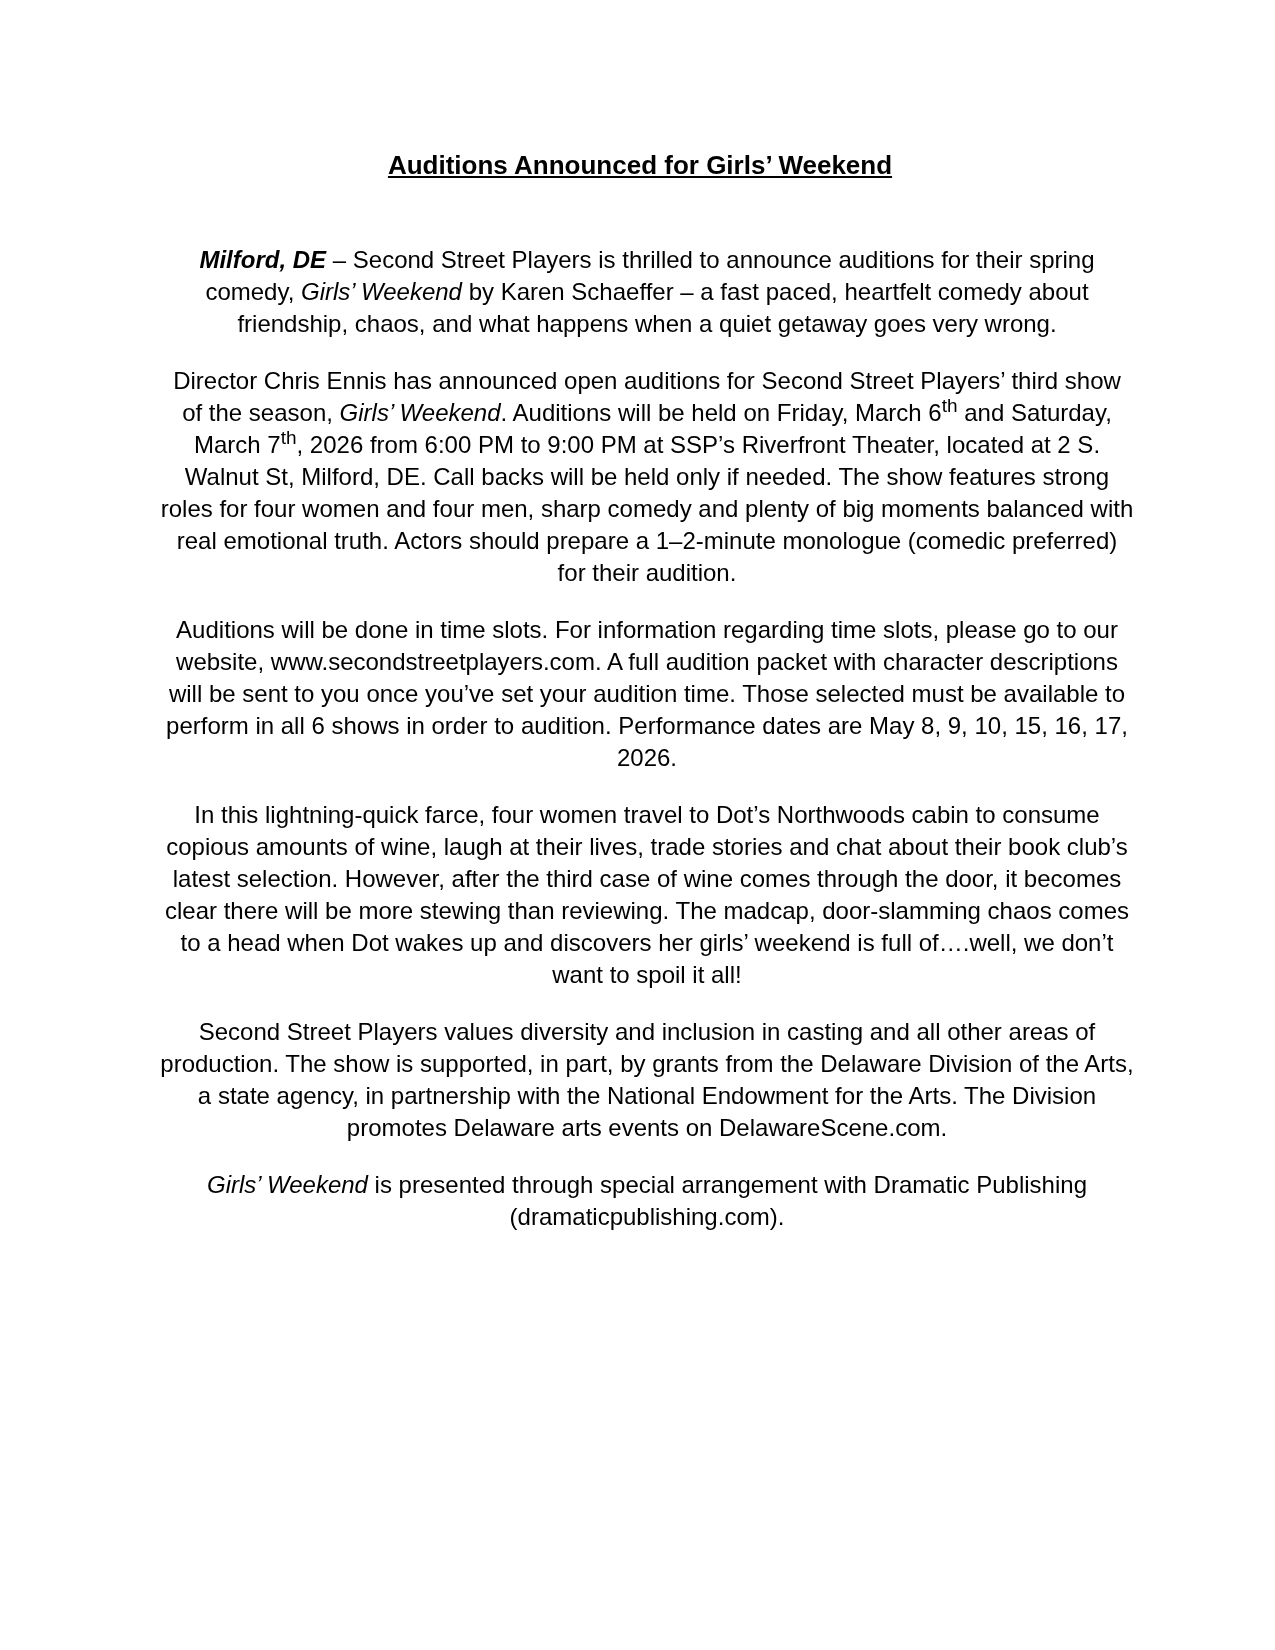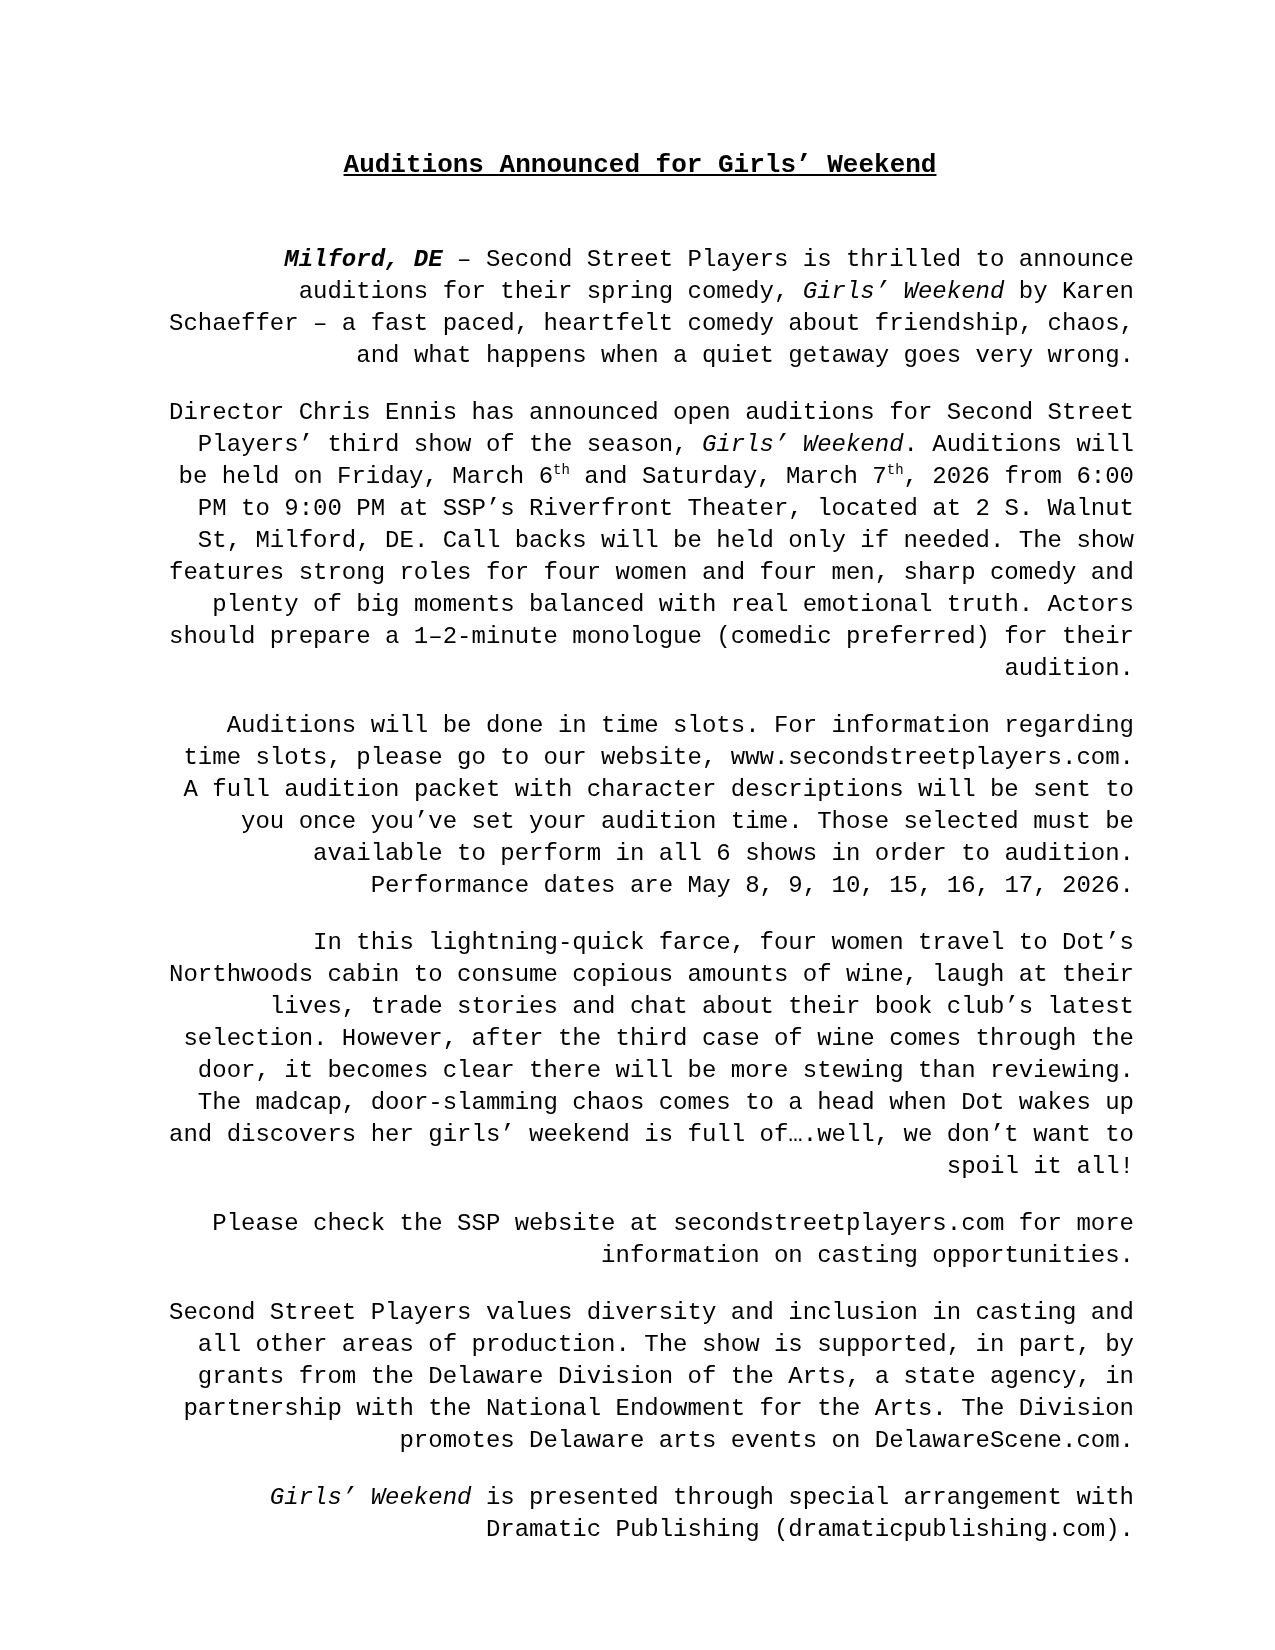--- a/index.html
+++ b/index.html
@@ -9,7 +9,7 @@
     height: 1648px;
     background: #ffffff;
     color: #000000;
-    font-family: Liberation Mono, monospace;
+    font-family: Liberation Sans, sans-serif;
     overflow: hidden;
   }
   .content {

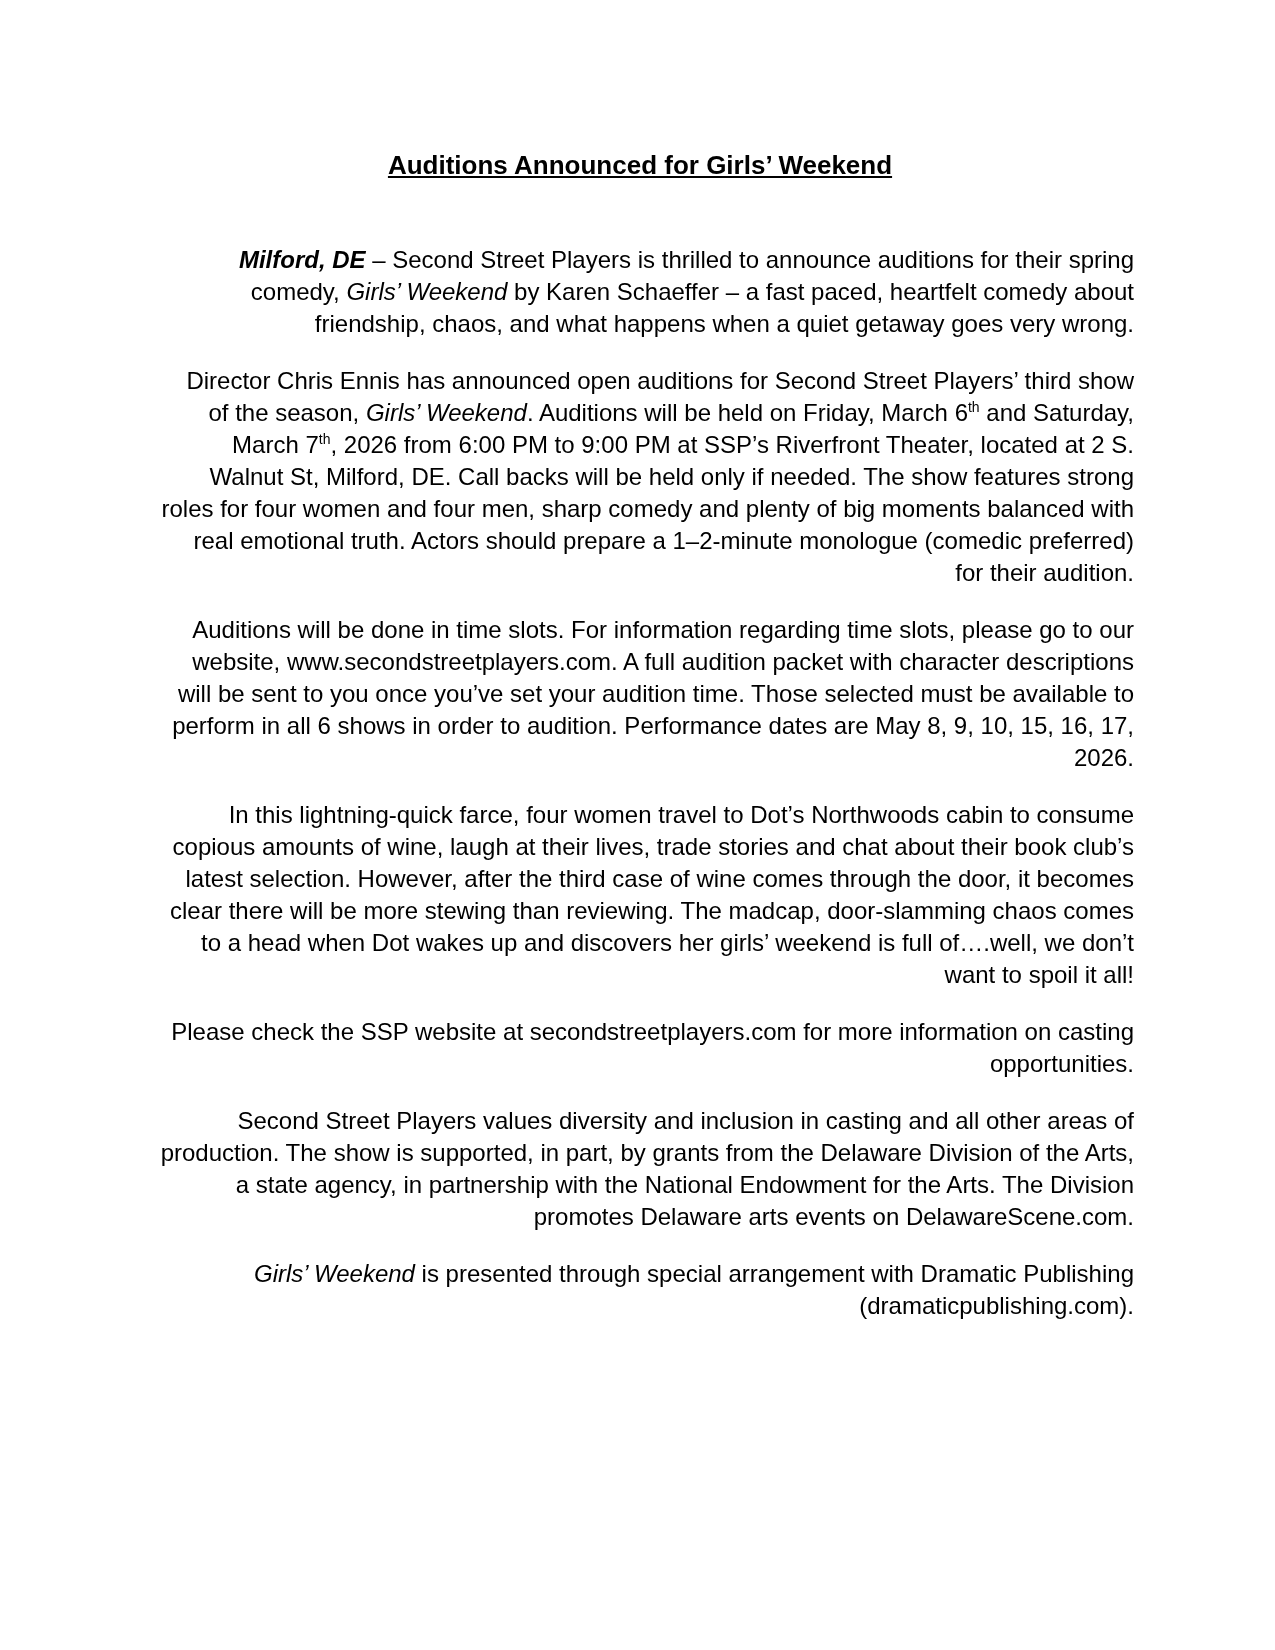--- a/index.html
+++ b/index.html
@@ -30,7 +30,7 @@
     font-size: 24px;
     line-height: 32px;
     margin: 0 0 25px 14px;
-    text-align: right;
+    text-align: center;
   }
   p.extra-gap { margin-top: 22px; }
   .bold-italic { font-weight: bold; font-style: italic; }

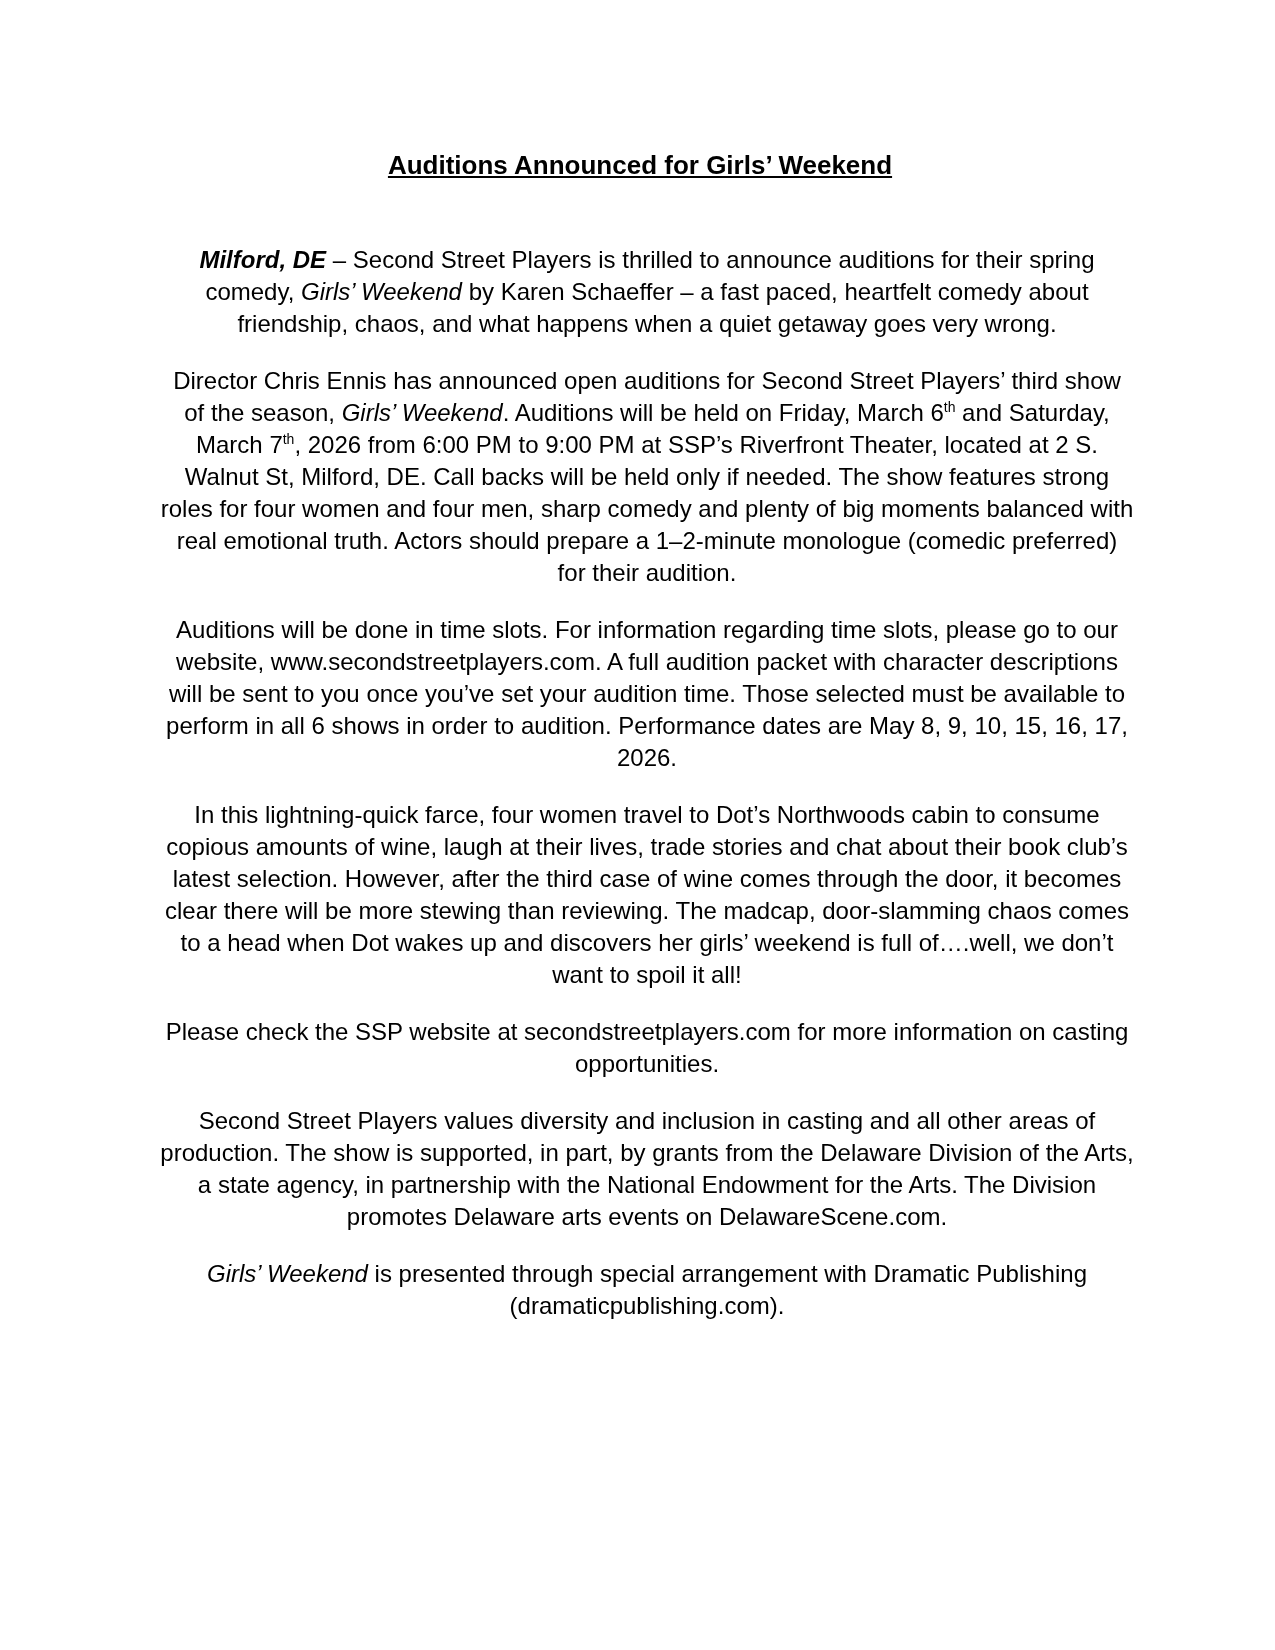--- a/index.html
+++ b/index.html
@@ -36,7 +36,7 @@
   .bold-italic { font-weight: bold; font-style: italic; }
   .italic { font-style: italic; }
   .sup {
-    font-size: 14px;
+    font-size: 19px;
     vertical-align: super;
     line-height: 0;
   }

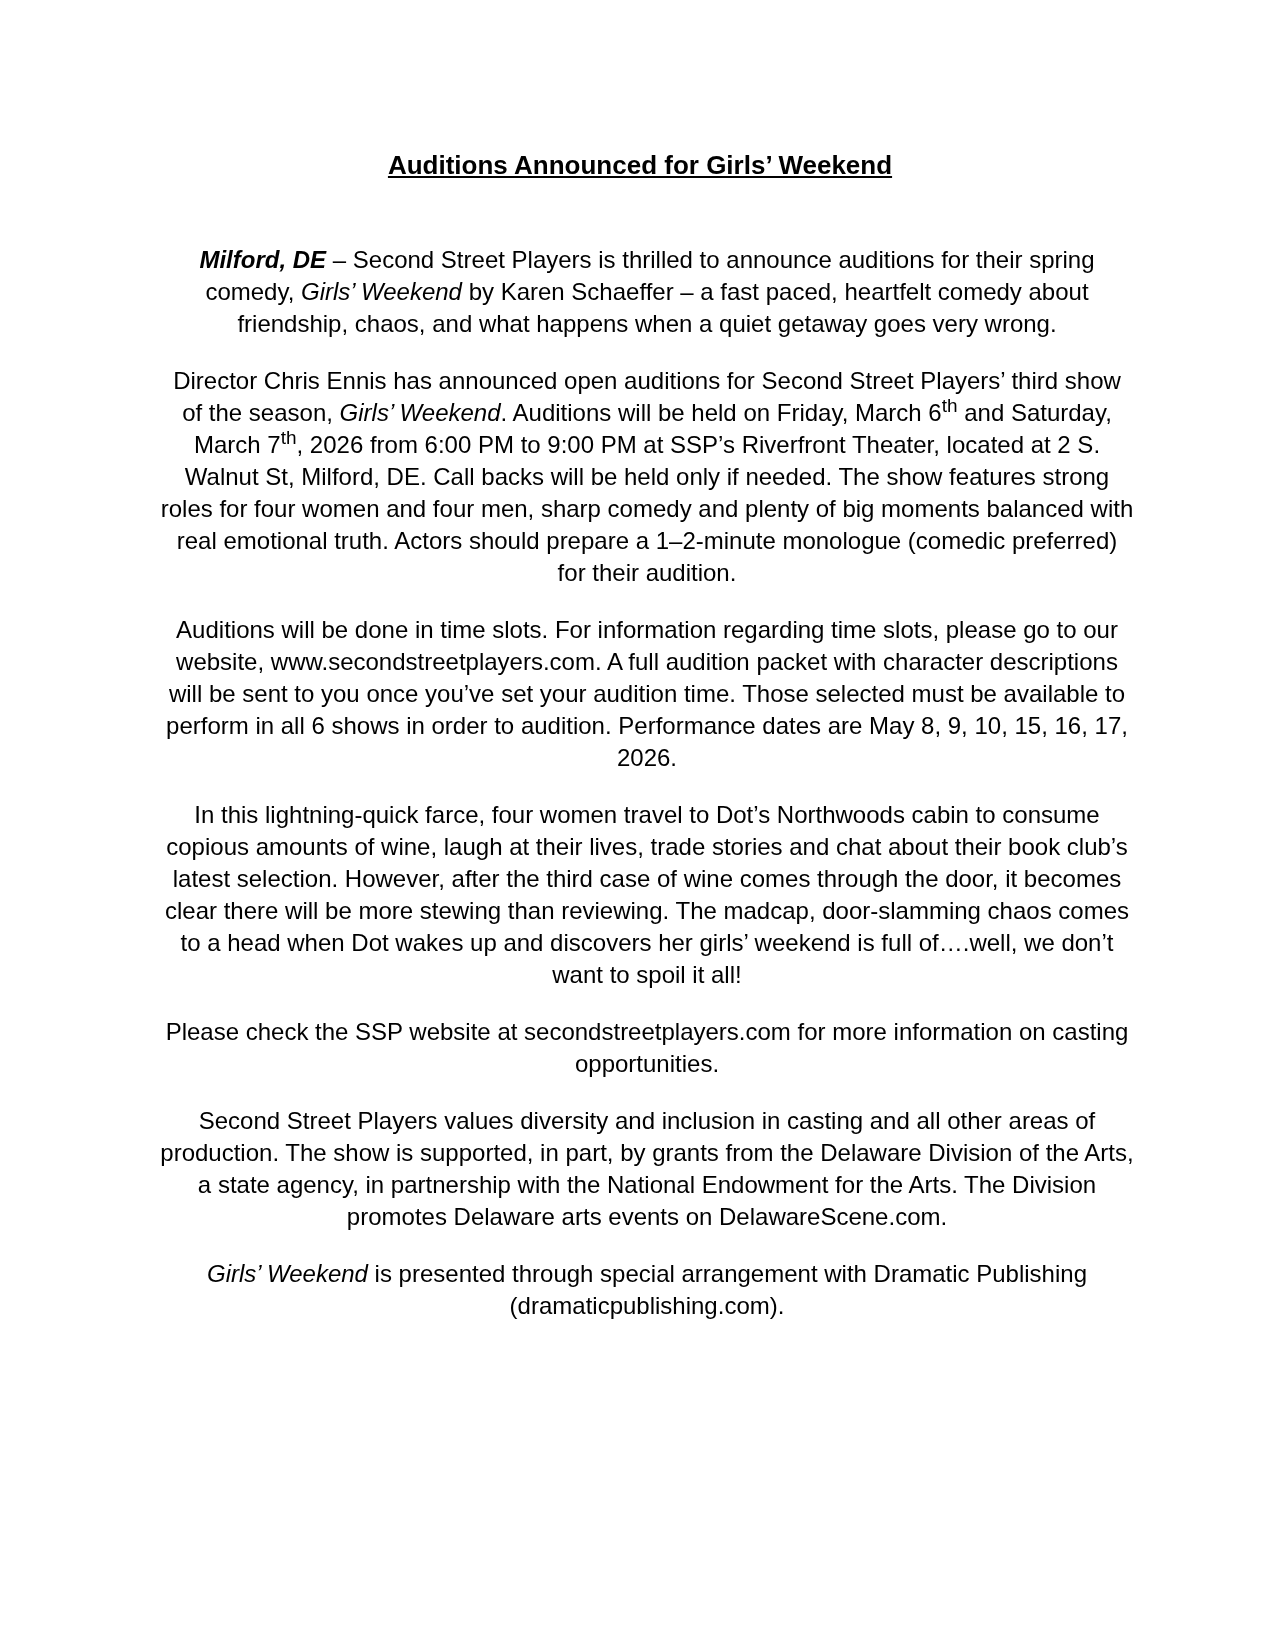--- a/index.html
+++ b/index.html
@@ -57,7 +57,6 @@
 
     <p class="body-para"><span>In this lightning-quick farce, four women travel to Dot’s Northwoods cabin to consume copious amounts of wine, laugh at their lives, trade stories and chat about their book club’s latest selection. However, after the third case of wine comes through the door, it becomes clear there will be more stewing than reviewing. The madcap, door-slamming chaos comes to a head when Dot wakes up and discovers her girls’ weekend is full of….well, we don’t want to spoil it all!</span></p>
 
-    <p class="body-para"><span>Please check the SSP website at secondstreetplayers.com for more information on casting opportunities.</span></p>
 
     <p class="body-para"><span>Second Street Players values diversity and inclusion in casting and all other areas of production. The show is supported, in part, by grants from the Delaware Division of the Arts, a state agency, in partnership with the National Endowment for the Arts. The Division promotes Delaware arts events on DelawareScene.com.</span></p>
 

